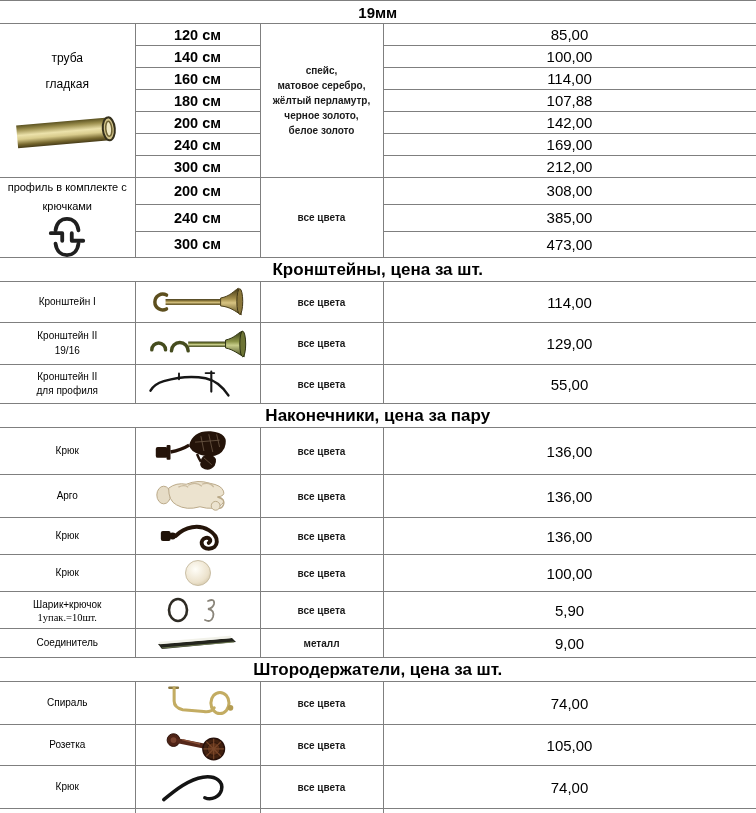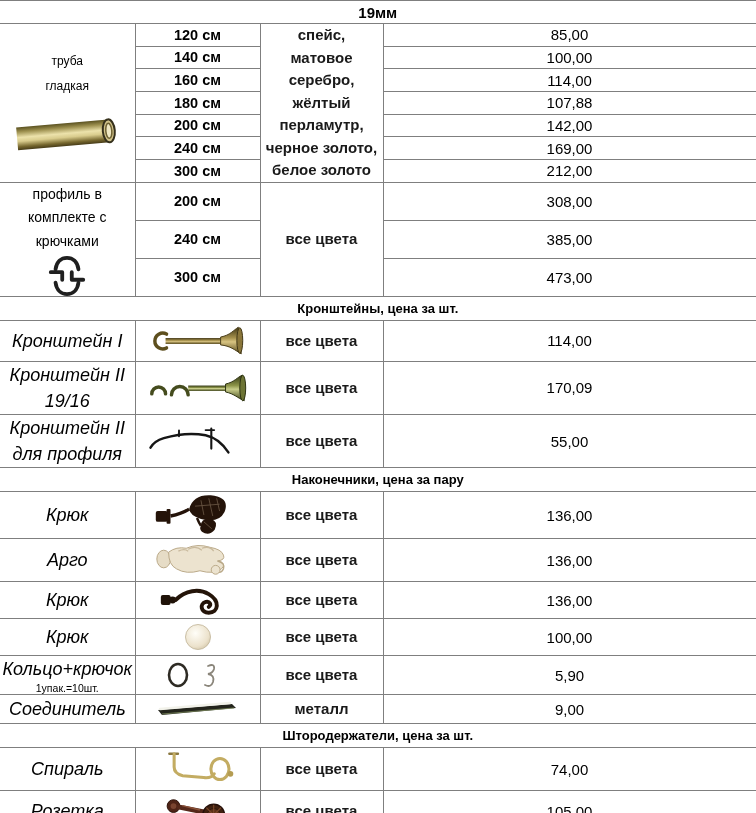--- a/index.html
+++ b/index.html
@@ -13,7 +13,7 @@
   .size{font-weight:bold;font-size:14.5px;margin-left:6px;}
   .price{font-size:15px;}
   .name{font-size:18px;line-height:1.45;font-style:italic;}
-  .colors-small{font-size:15px;font-weight:600;line-height:1.5;color:#1a1a1a;}
+  .colors-small{font-size:10px;font-weight:600;line-height:1.5;color:#1a1a1a;}
   .pipe-name{font-size:12px;line-height:2.1;}
   .profile-label{font-size:14px;line-height:1.7;}
   .sub-note{font-size:10.5px;font-weight:400;}

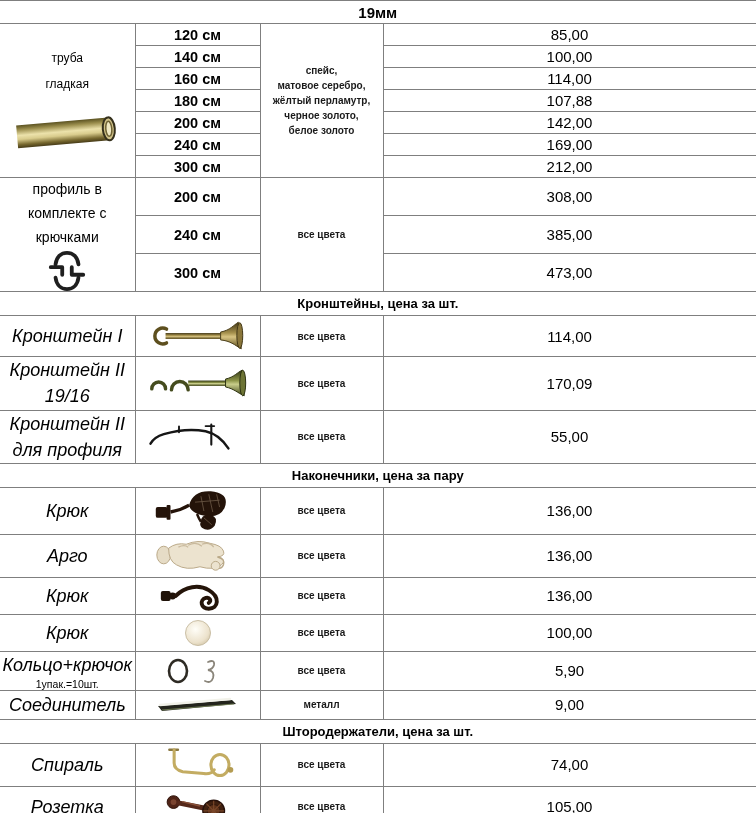--- a/index.html
+++ b/index.html
@@ -15,7 +15,7 @@
   .name{font-size:18px;line-height:1.45;font-style:italic;}
   .colors-small{font-size:10px;font-weight:600;line-height:1.5;color:#1a1a1a;}
   .pipe-name{font-size:12px;line-height:2.1;}
-  .profile-label{font-size:14px;line-height:1.7;}
+  .profile-label{font-size:11px;line-height:1.7;}
   .sub-note{font-size:10.5px;font-weight:400;}
   .h23{height:22px;}
   .h42{height:41px;} .h43{height:42px;} .h38{height:37px;}

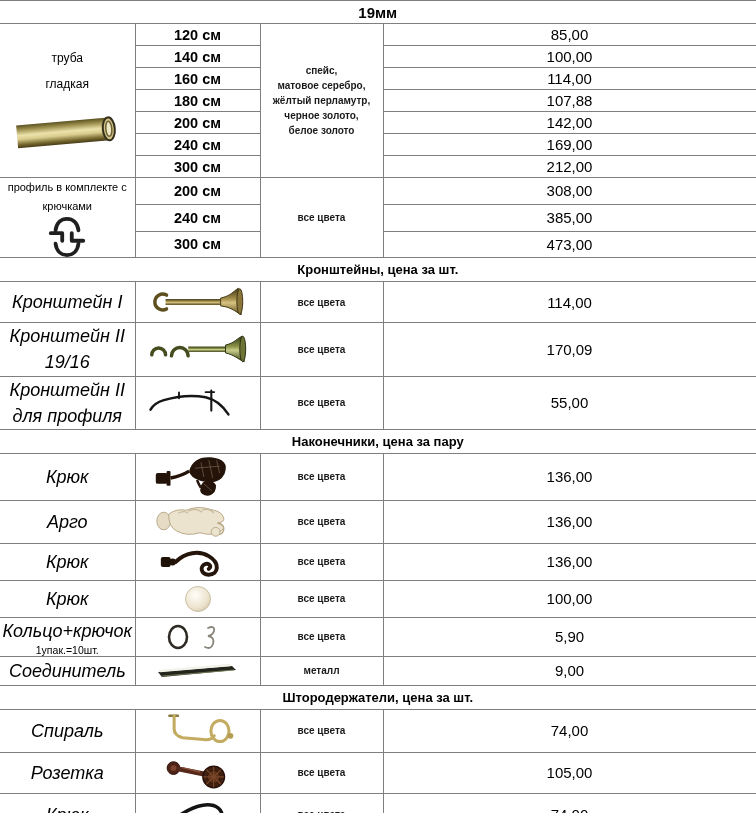--- a/index.html
+++ b/index.html
@@ -9,7 +9,7 @@
   tr td:first-child{border-left:none;}
   td.full{border-left:none;}
   .title-cell{font-weight:bold;font-size:15px;height:22px;}
-  .section-cell{font-weight:bold;font-size:13px;height:23px;}
+  .section-cell{font-weight:bold;font-size:17px;height:23px;}
   .size{font-weight:bold;font-size:14.5px;margin-left:6px;}
   .price{font-size:15px;}
   .name{font-size:18px;line-height:1.45;font-style:italic;}

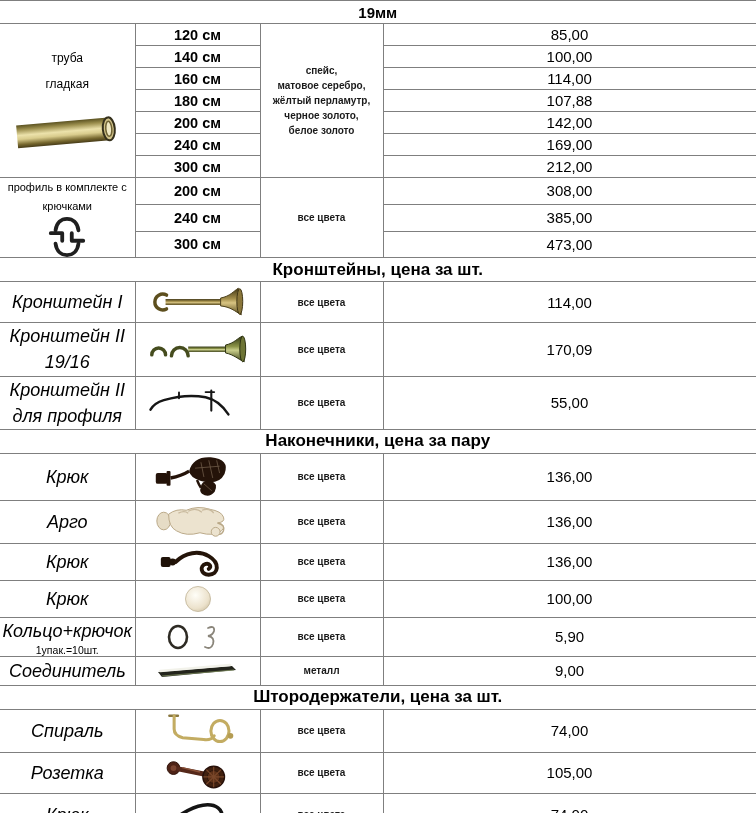--- a/index.html
+++ b/index.html
@@ -12,7 +12,7 @@
   .section-cell{font-weight:bold;font-size:17px;height:23px;}
   .size{font-weight:bold;font-size:14.5px;margin-left:6px;}
   .price{font-size:15px;}
-  .name{font-size:18px;line-height:1.45;font-style:italic;}
+  .name{font-size:10px;line-height:1.45;}
   .colors-small{font-size:10px;font-weight:600;line-height:1.5;color:#1a1a1a;}
   .pipe-name{font-size:12px;line-height:2.1;}
   .profile-label{font-size:11px;line-height:1.7;}

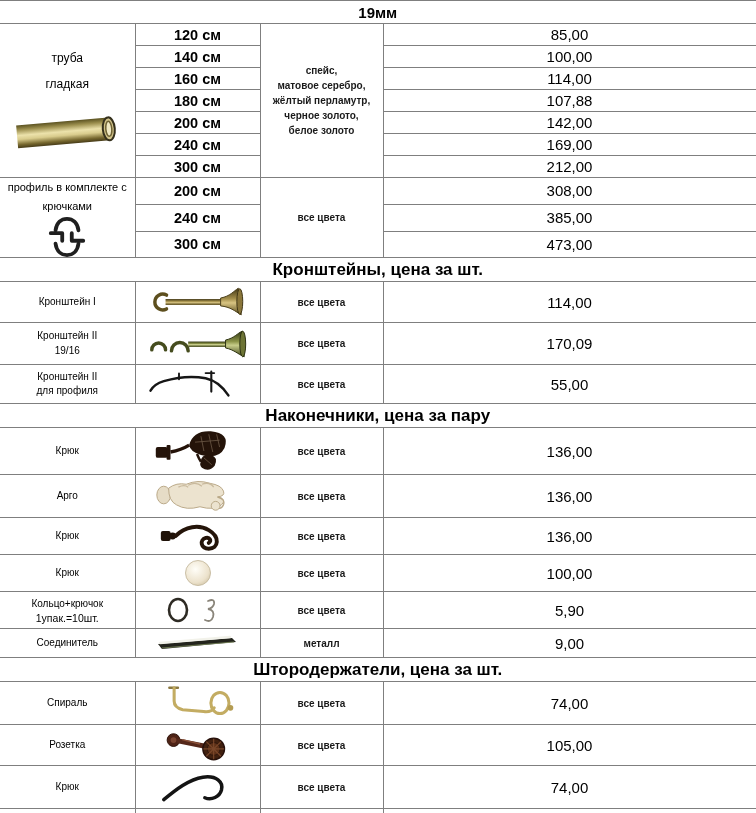--- a/index.html
+++ b/index.html
@@ -173,7 +173,7 @@
     </svg>
   </td>
   <td class="colors-small">все цвета</td>
-  <td class="price">170,09</td>
+  <td class="price">129,00</td>
 </tr>
 <tr class="h38">
   <td class="name">

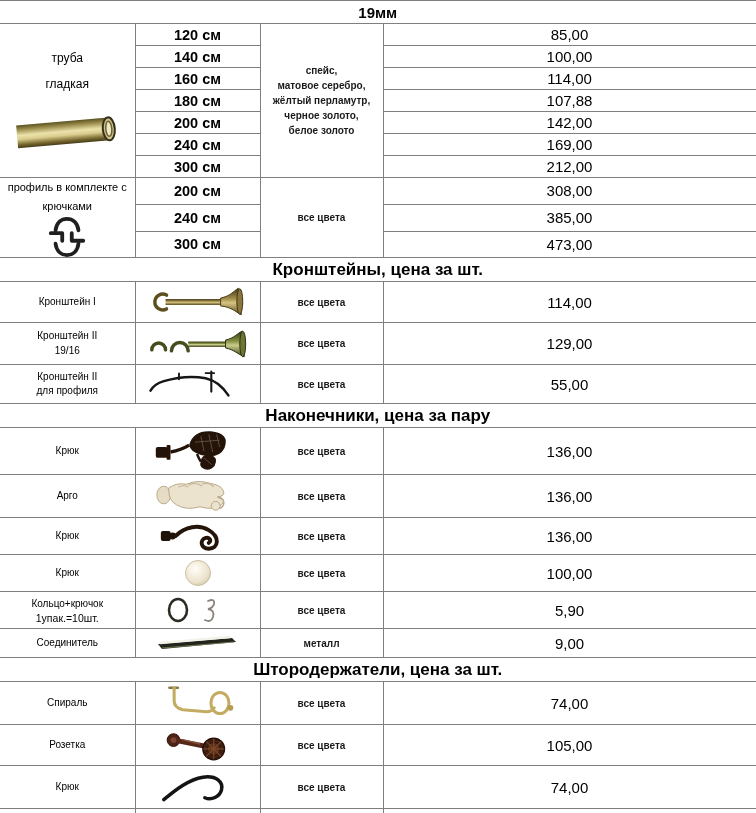--- a/index.html
+++ b/index.html
@@ -259,7 +259,7 @@
 </tr>
 <tr class="h38">
   <td>
-    <div class="name">Кольцо+крючок</div>
+    <div class="name">Шарик+крючок</div>
     <div class="sub-note">1упак.=10шт.</div>
   </td>
   <td>

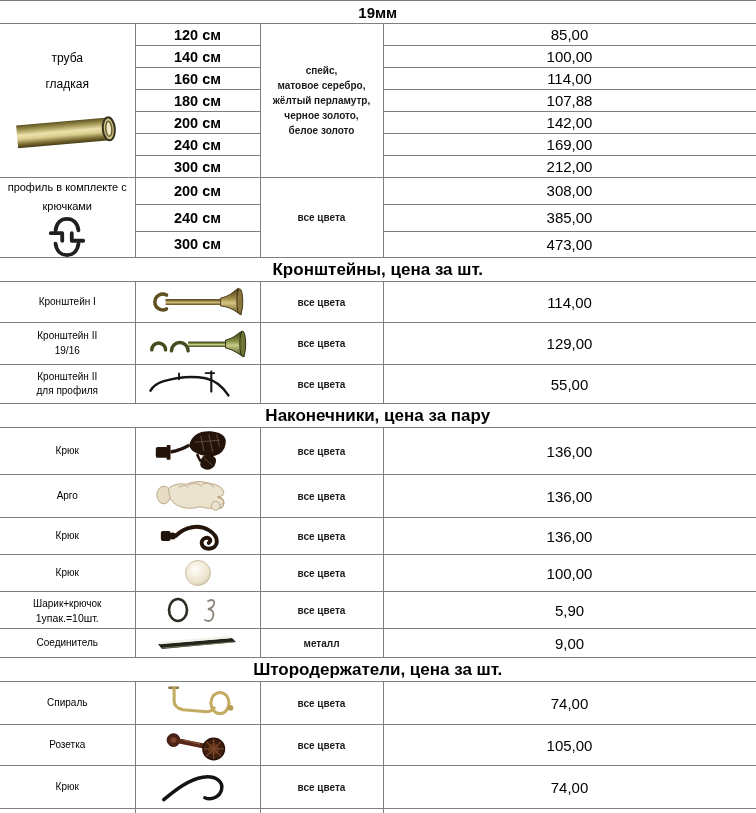--- a/index.html
+++ b/index.html
@@ -16,7 +16,7 @@
   .colors-small{font-size:10px;font-weight:600;line-height:1.5;color:#1a1a1a;}
   .pipe-name{font-size:12px;line-height:2.1;}
   .profile-label{font-size:11px;line-height:1.7;}
-  .sub-note{font-size:10.5px;font-weight:400;}
+  .sub-note{font-size:10.5px;font-weight:400;font-family:Liberation Serif, serif;}
   .h23{height:22px;}
   .h42{height:41px;} .h43{height:42px;} .h38{height:37px;}
   .h30{height:29px;} .h36{height:35px;} .h34{height:33px;}

